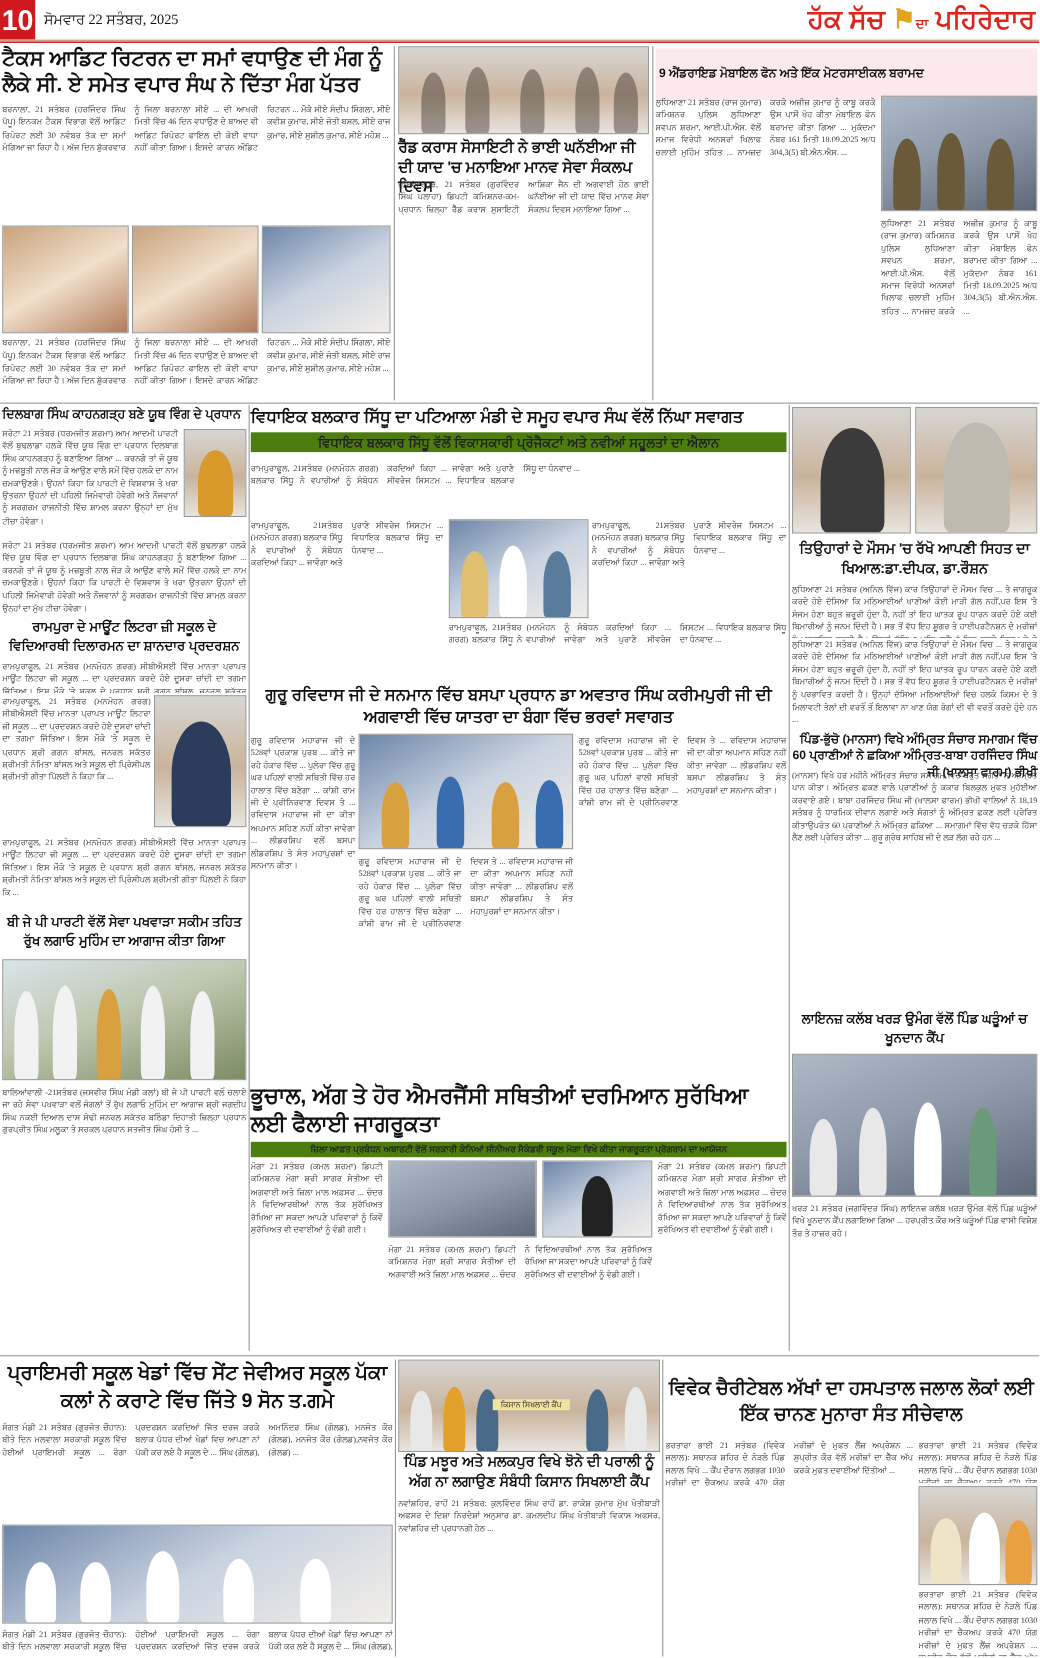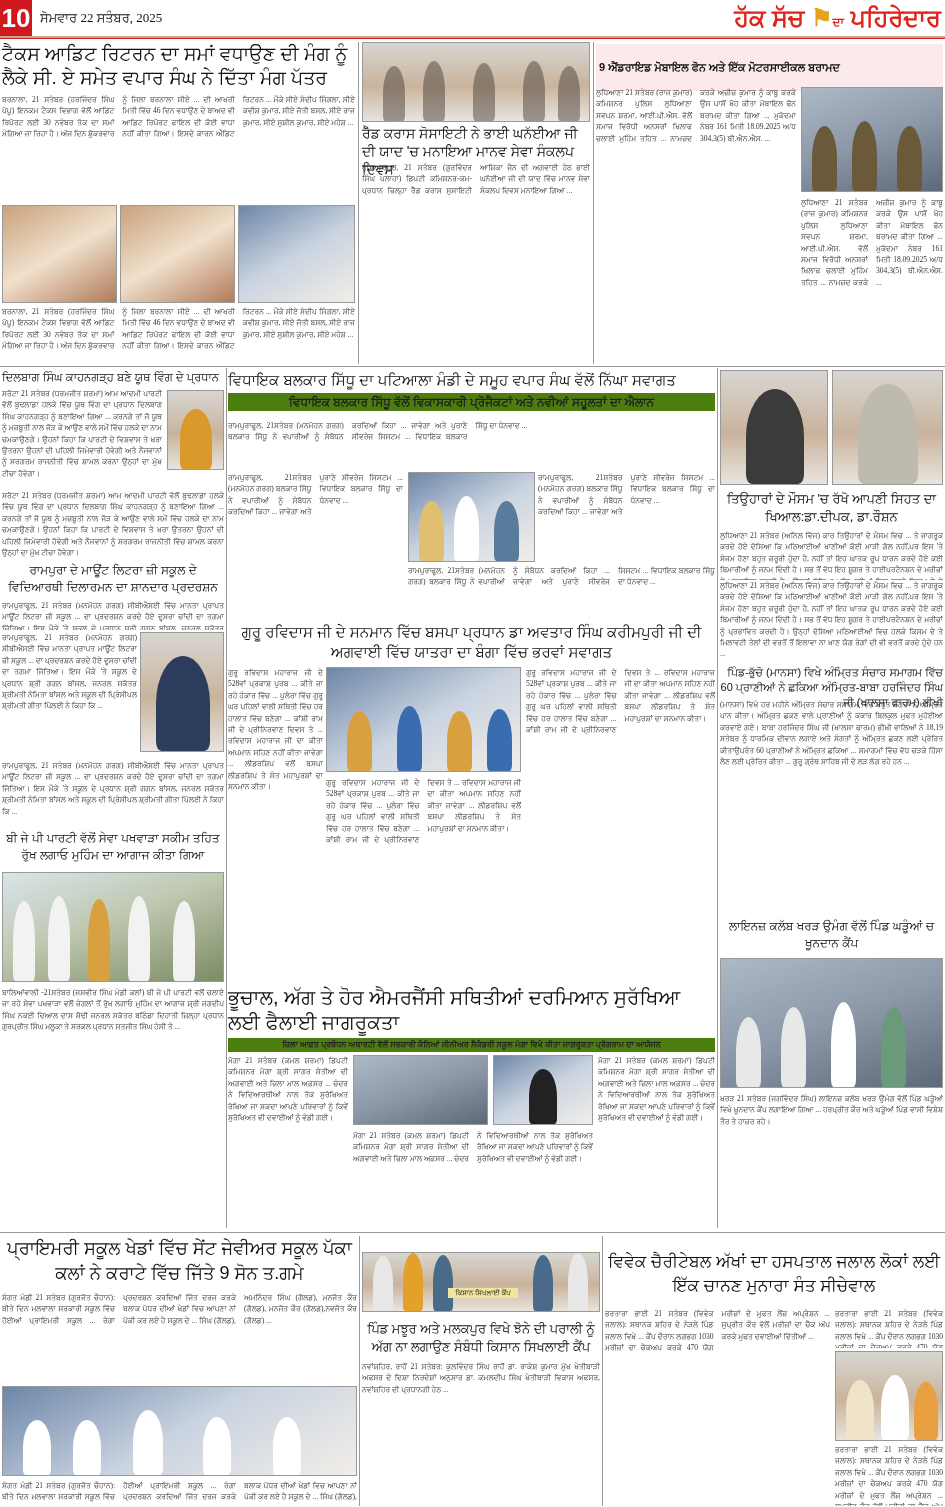--- a/index.html
+++ b/index.html
@@ -12,7 +12,7 @@
   .brand{left:730px;top:0;width:215px;height:36px;color:#e0241b;font-weight:bold;font-size:24px;text-align:right;line-height:36px;padding-right:4px;font-family:"Liberation Sans",sans-serif}
   .brand .flag{color:#e5a21b}
   .rule{left:0;top:36px;width:945px;height:3px;background:#c9a48a;border-bottom:1px solid #d0181f}
-  .head{font-weight:normal;color:#111;line-height:1.2;font-family:"Liberation Sans",sans-serif}
+  .head{font-weight:bold;color:#111;line-height:1.2;font-family:"Liberation Sans",sans-serif}
   .sub{font-weight:bold;line-height:1.2;font-family:"Liberation Sans",sans-serif}
   .body{font-size:7.5px;line-height:11.4px;color:#333;overflow:hidden;text-align:justify;font-family:"Liberation Serif",serif;column-gap:8px}
   .photo{overflow:hidden;background:linear-gradient(135deg,#b9c6cf 0%,#e6dcd2 40%,#9aa7b4 70%,#d9c7b3 100%);border:1px solid #999}

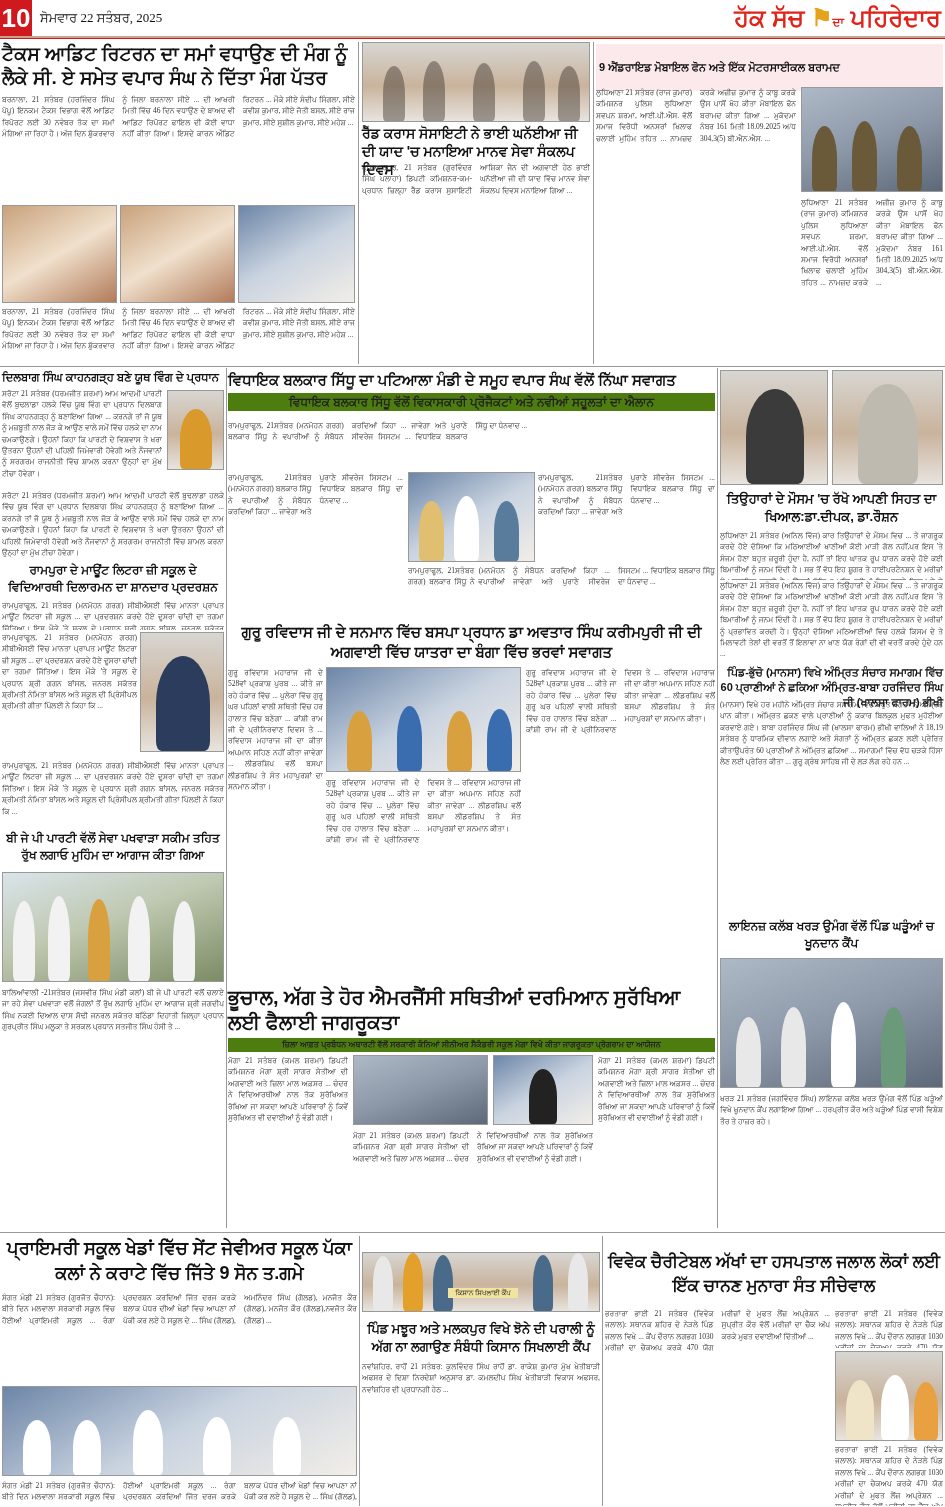--- a/index.html
+++ b/index.html
@@ -190,7 +190,7 @@
 </div>
 
 <div class="abs" style="left:362px;top:1236px;width:238px;height:270px">
-  <div class="photo portrait" style="position:absolute;top:16px;left:0;width:238px;height:60px">
+  <div class="photo portrait" style="position:absolute;top:0;left:0;width:238px;height:84px">
     <div class="person" style="left:10px;width:20px;height:55px;background:#e8e8e8"></div>
     <div class="person" style="left:40px;width:20px;height:58px;background:#e3a02a"></div>
     <div class="person" style="left:70px;width:20px;height:56px;background:#4a6a8a"></div>

